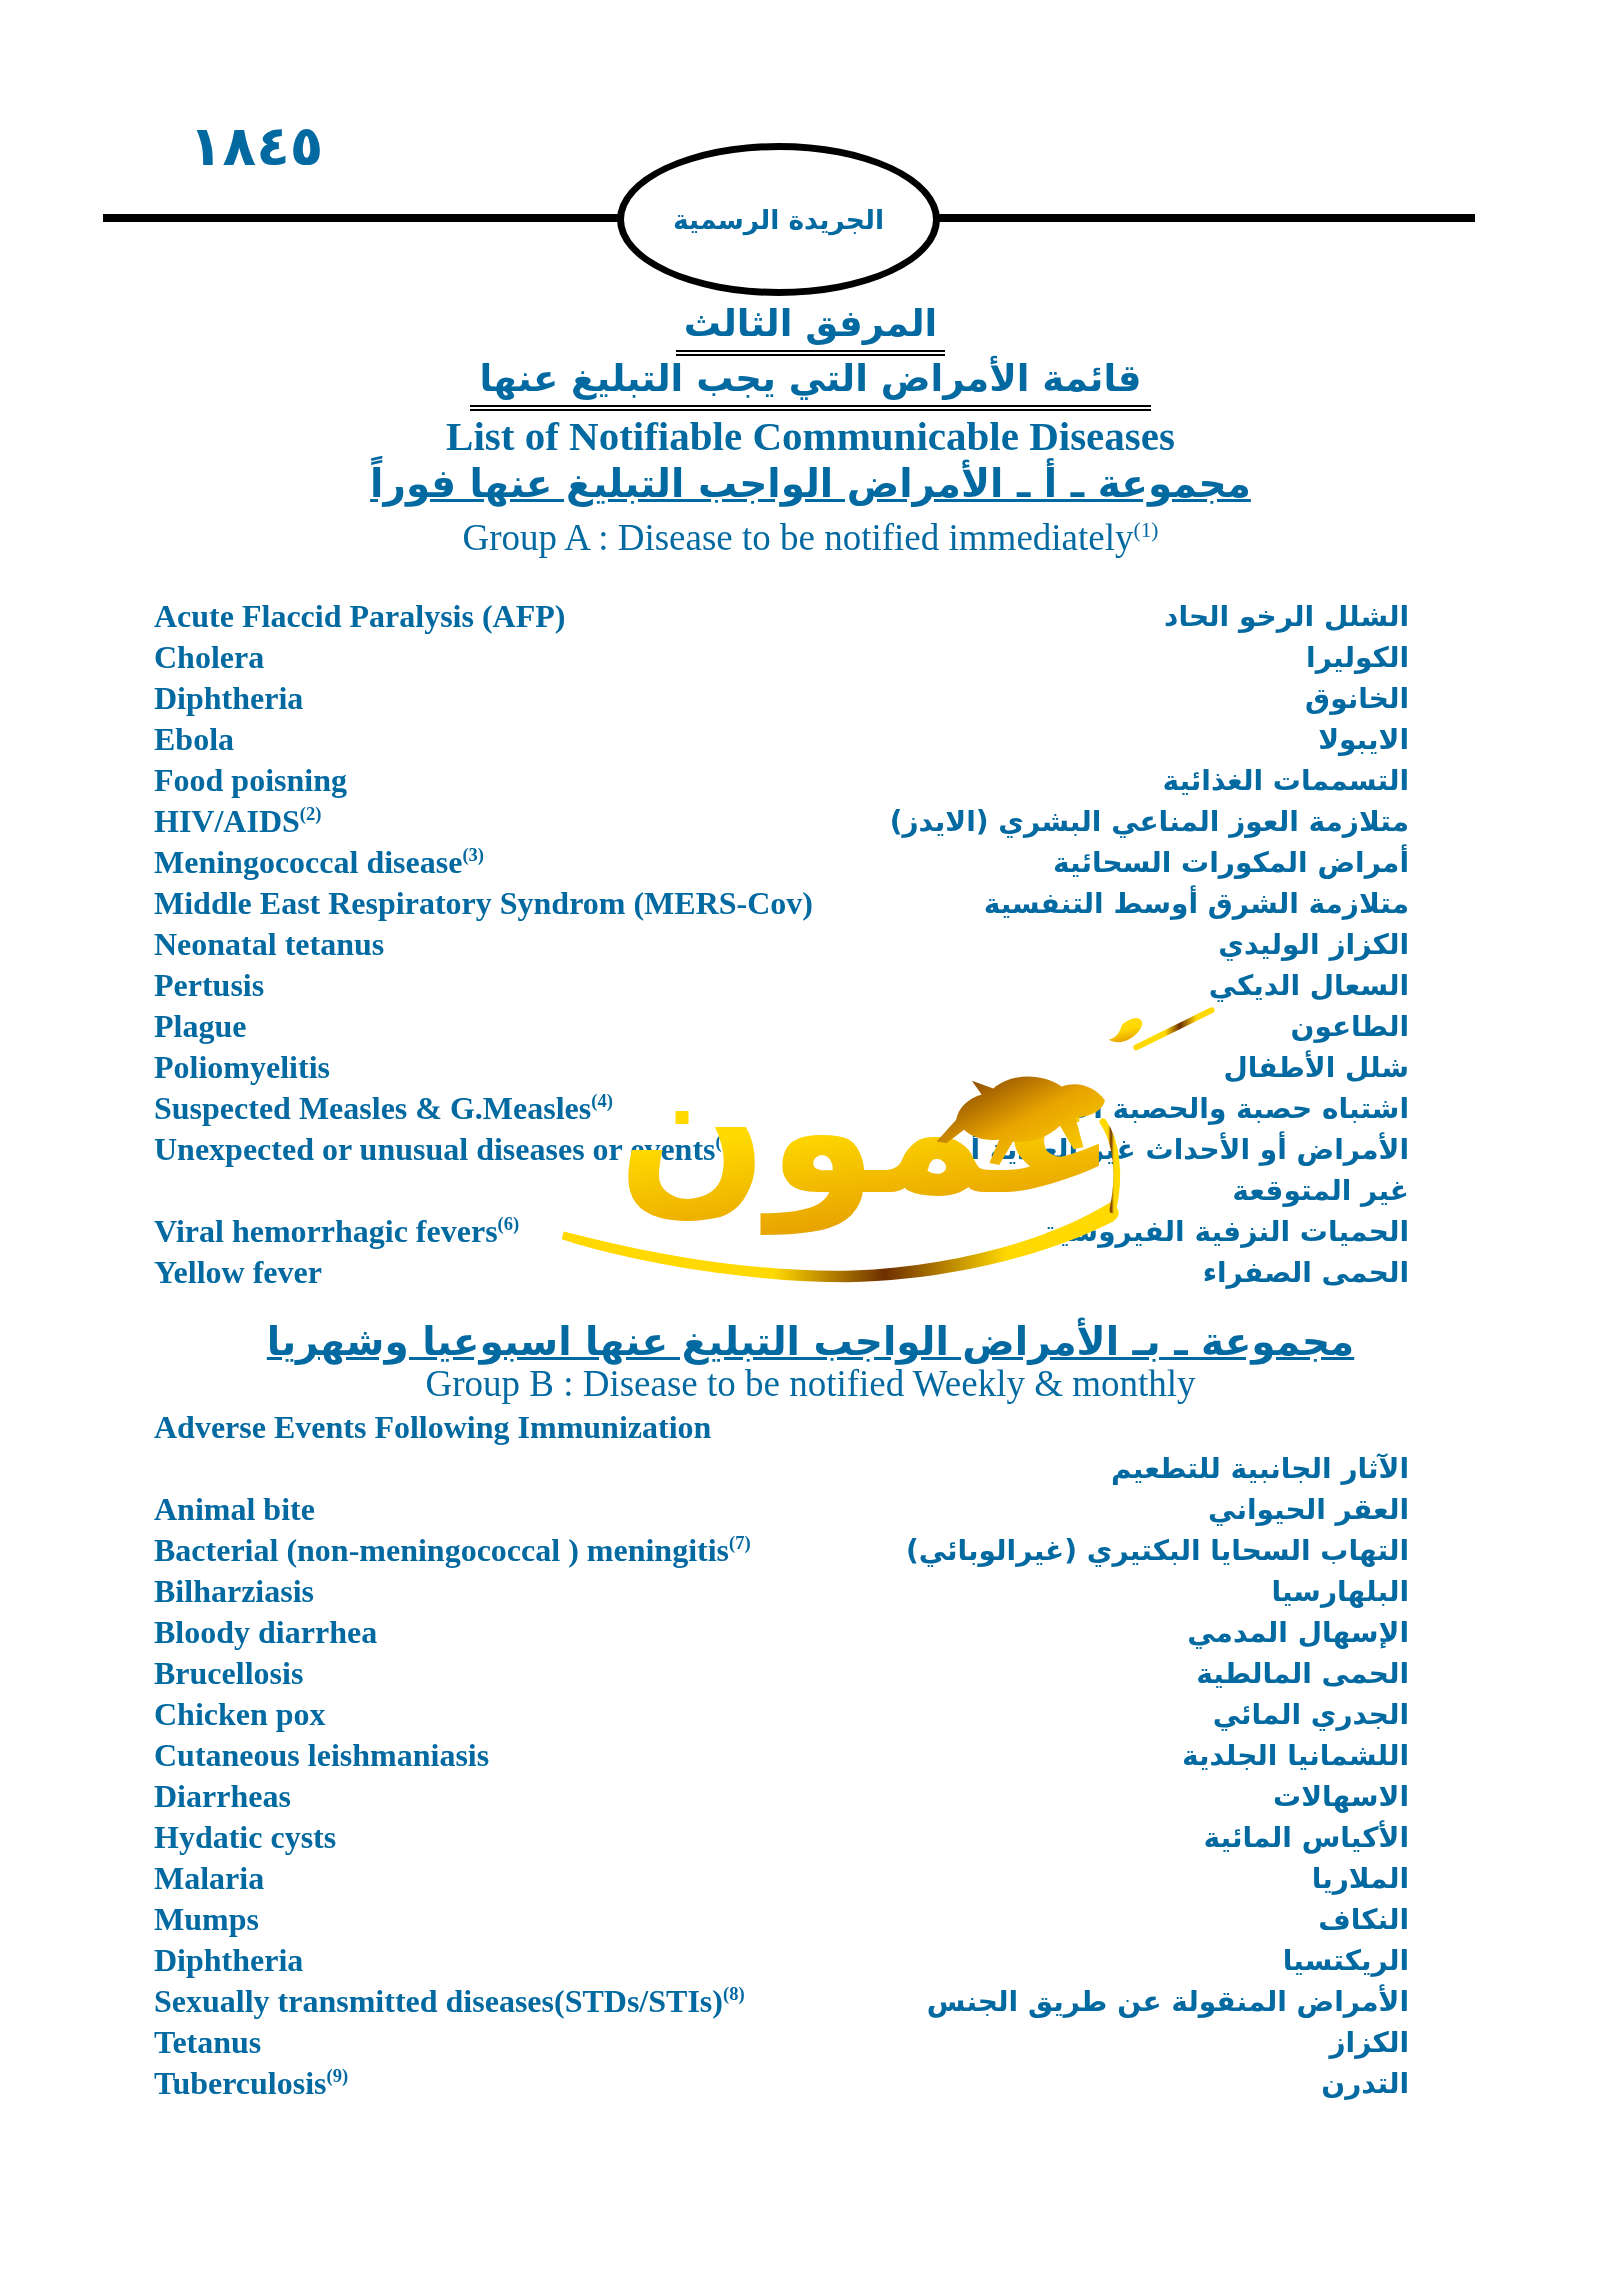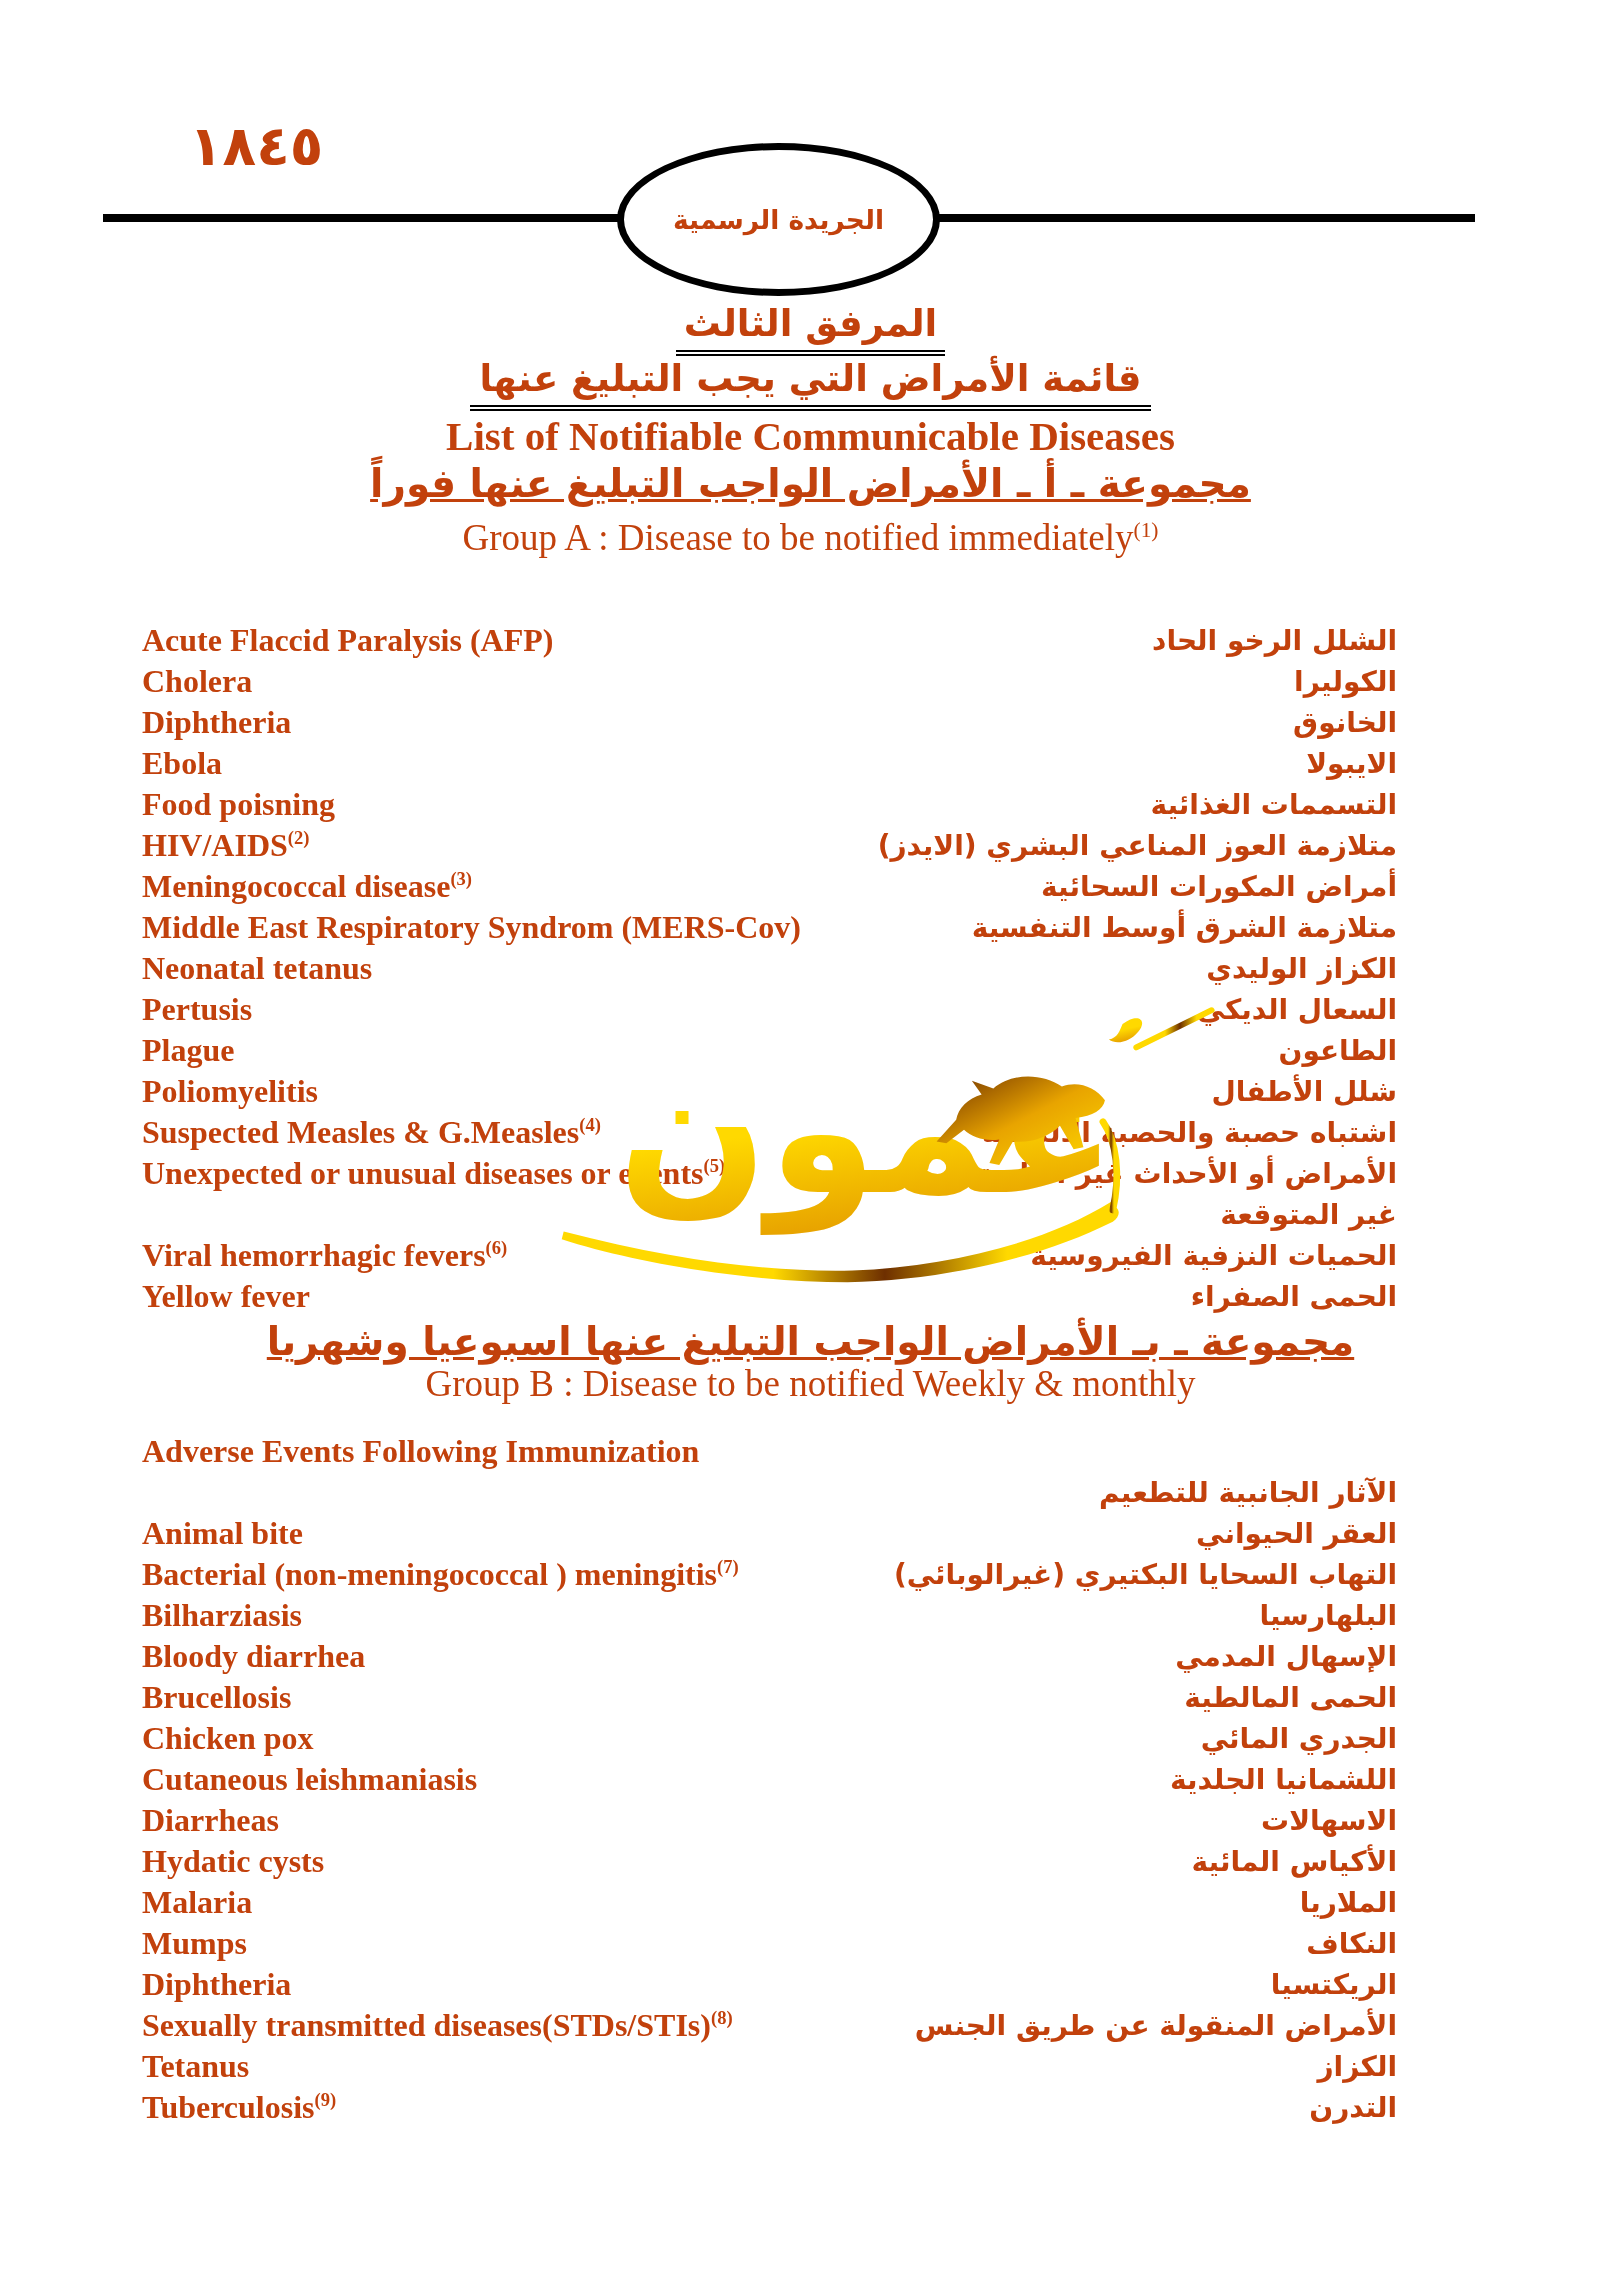--- a/index.html
+++ b/index.html
@@ -3,7 +3,7 @@
 <meta charset="utf-8">
 <style>
   html,body{margin:0;padding:0;background:#ffffff;}
-  #page{position:relative;width:1621px;height:2293px;background:#ffffff;color:#c2410c;
+  #page{position:relative;width:1621px;height:2293px;background:#ffffff;color:#0369a1;
         font-family:"DejaVu Sans",sans-serif;overflow:hidden;}
   .abs{position:absolute;}
 

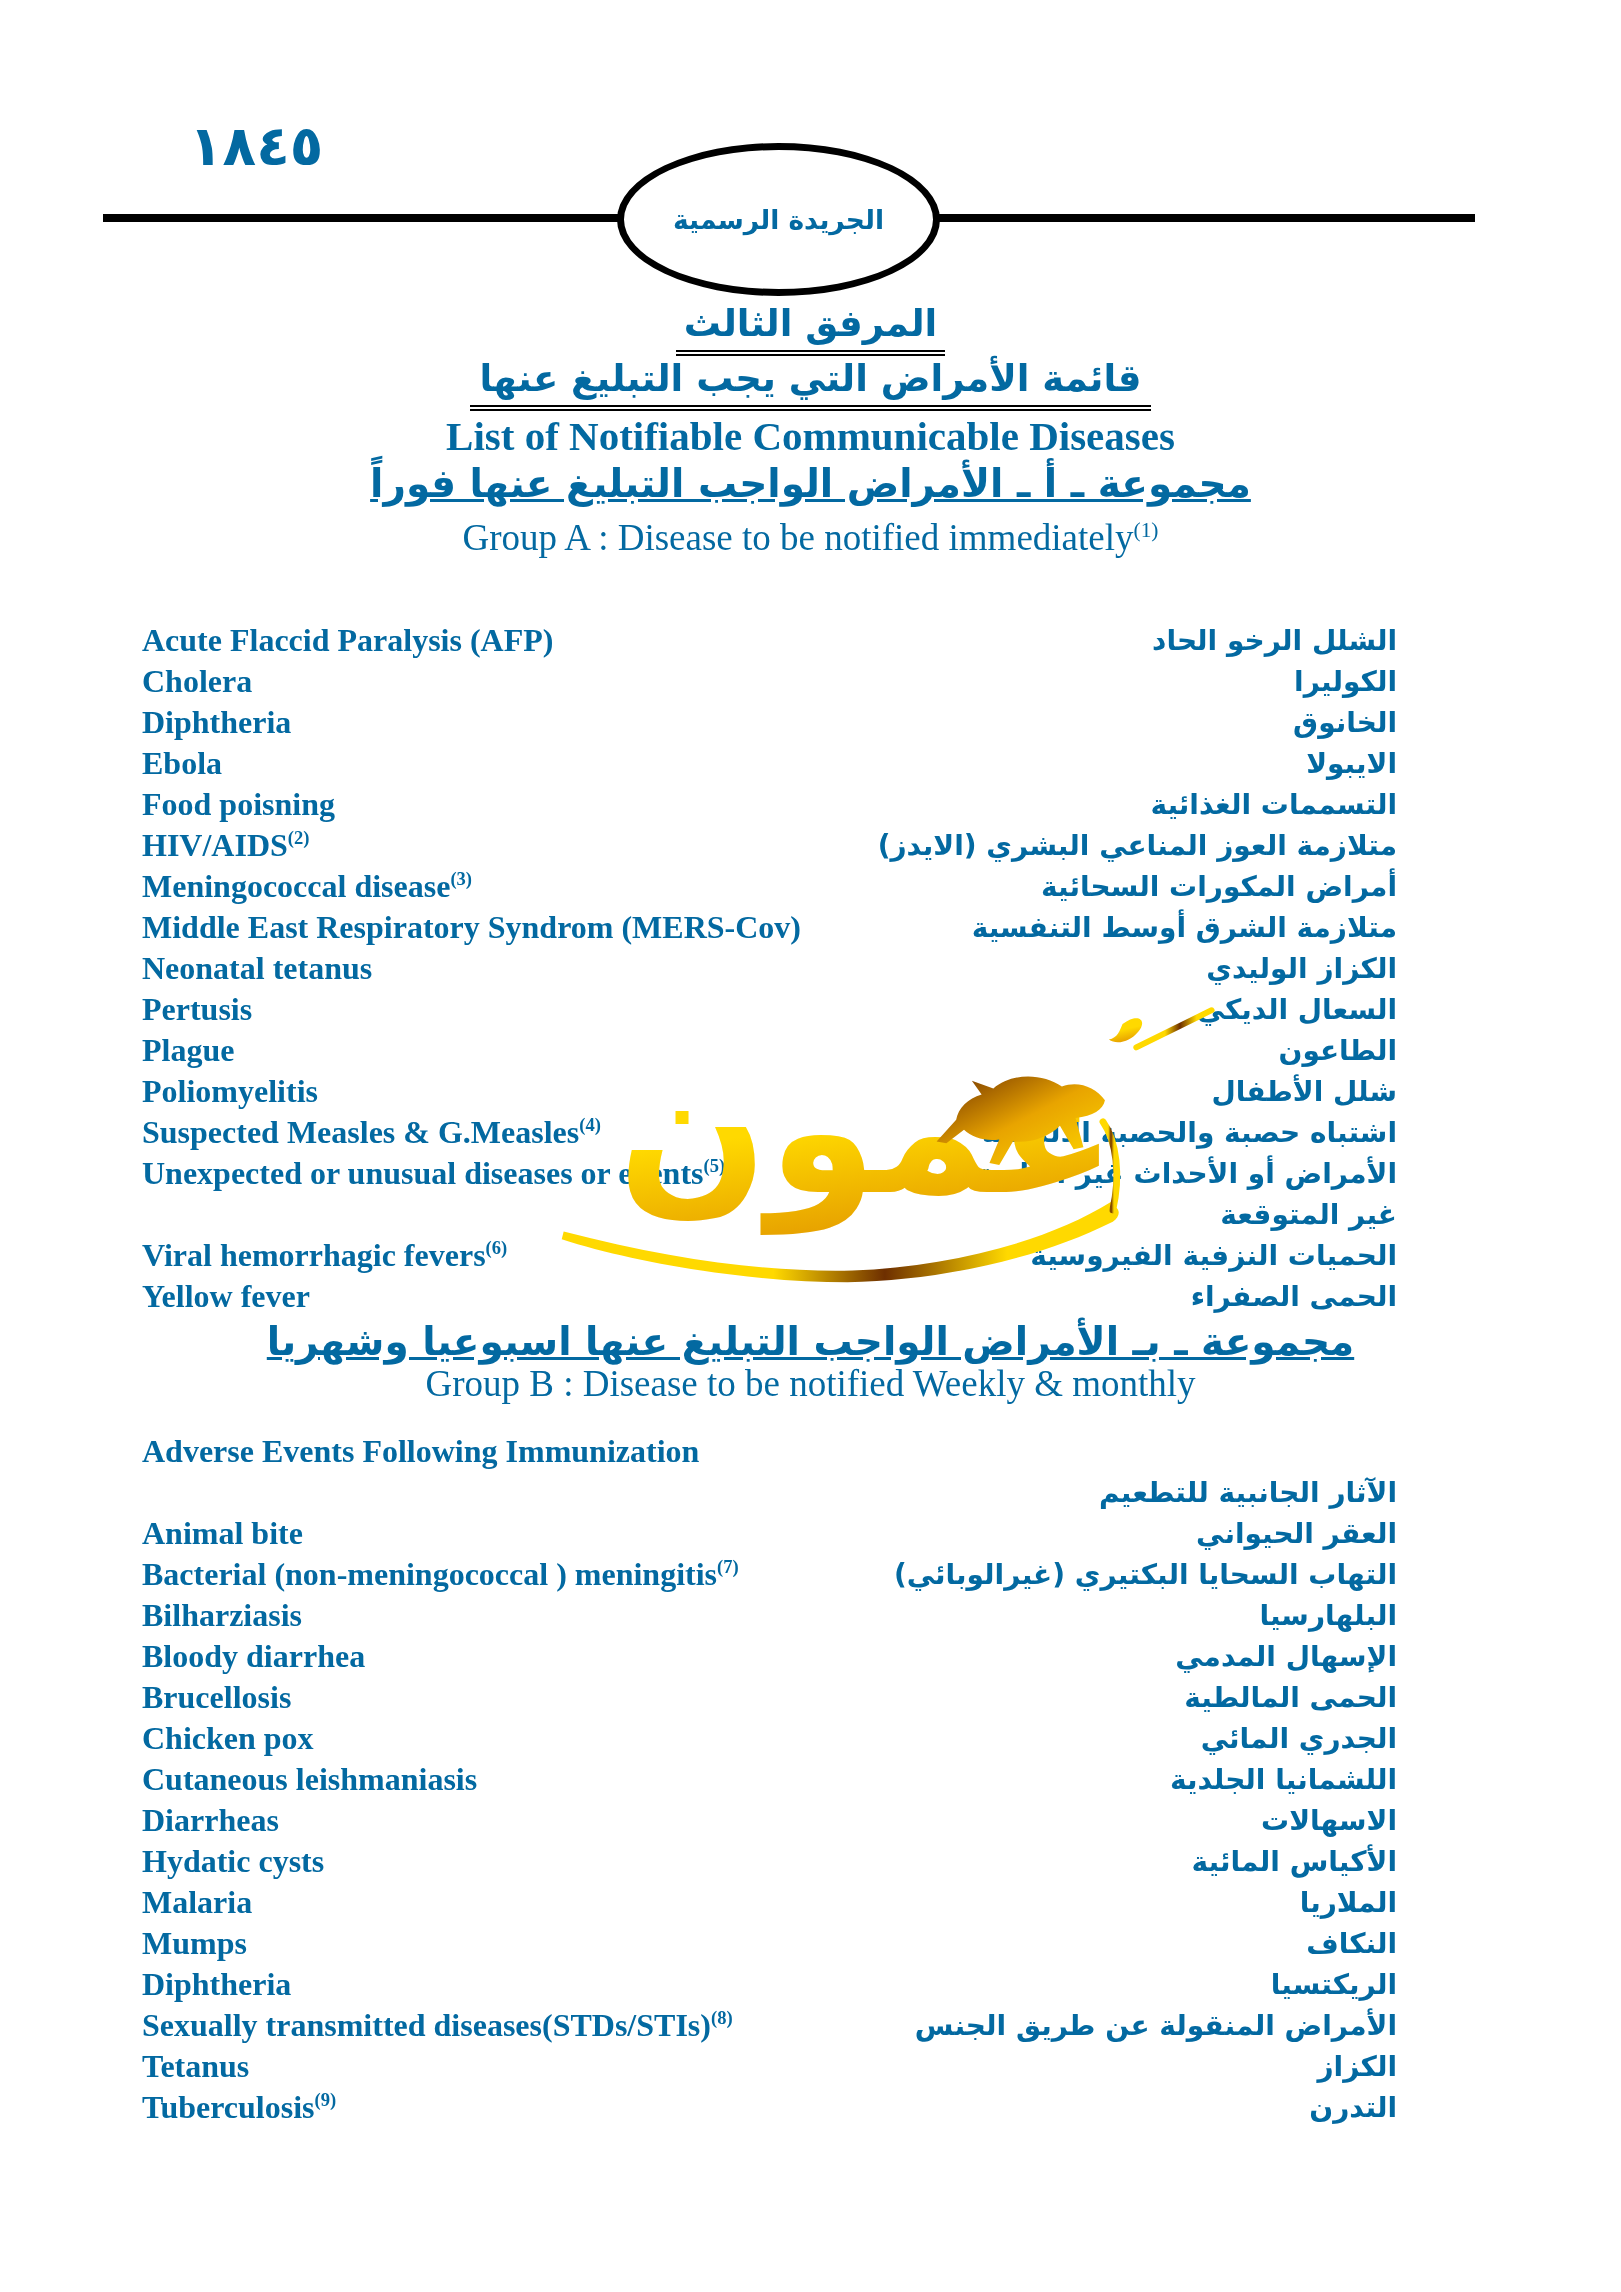--- a/index.html
+++ b/index.html
@@ -31,7 +31,7 @@
   .group-heading-en sup{font-size:0.58em;vertical-align:super;}
 
   
-  .rows{left:142px;width:1255px;margin-top:24px;}
+  .rows{left:154px;width:1255px;}
   #group-a-rows{top:596px;}
   #group-b-rows{top:1407px;}
   .row{display:flex;justify-content:space-between;align-items:center;}

